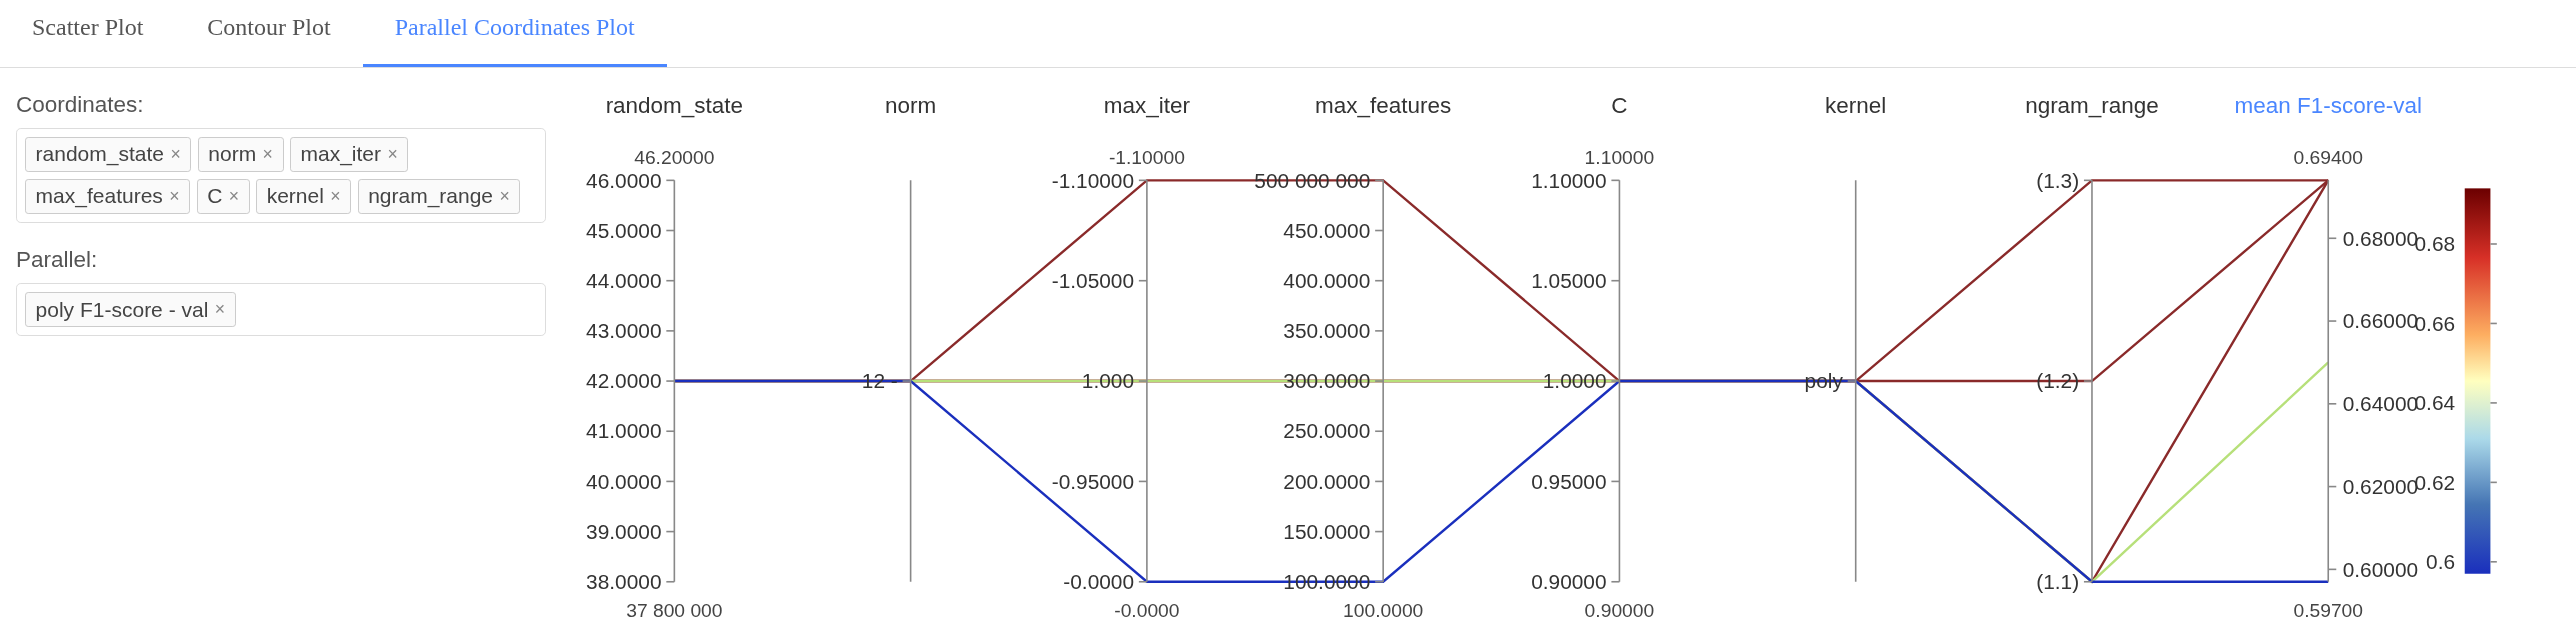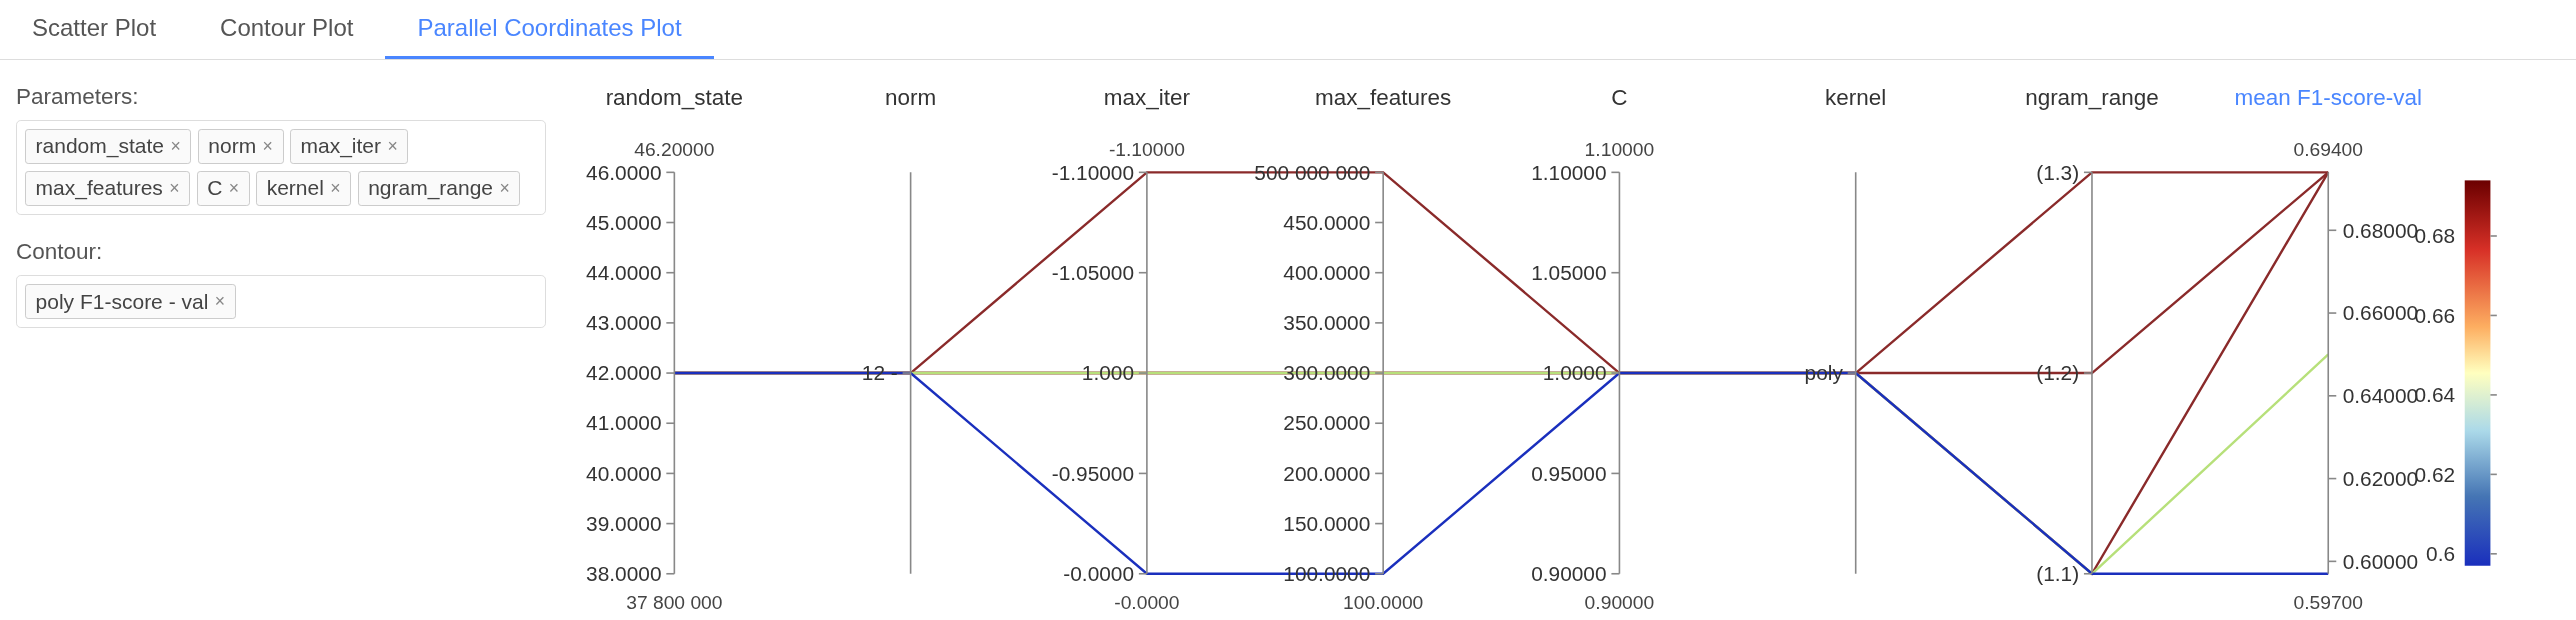--- a/index.html
+++ b/index.html
@@ -17,8 +17,8 @@
   .tabs {
     display: flex;
     border-bottom: 0.8px solid #ddd;
-    height: 60px;
-    align-items: flex-end;
+    height: 68px;
+    font-family: Liberation Serif, serif;
   }
   .tab {
     padding: 14.4px 32px;

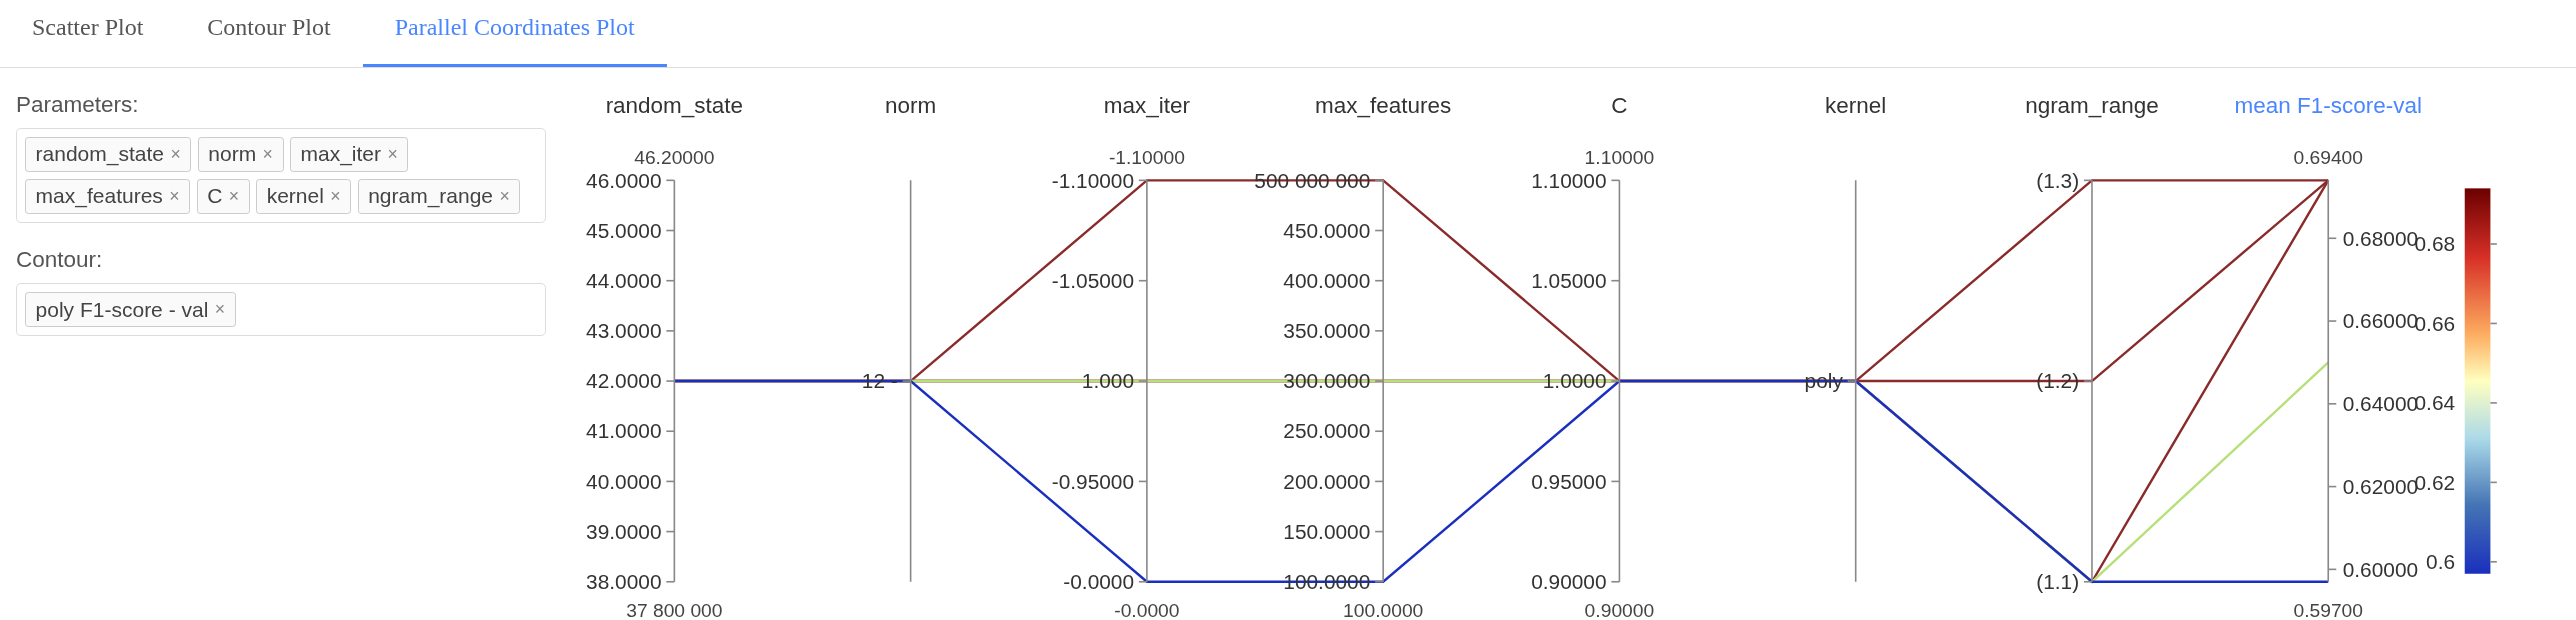--- a/index.html
+++ b/index.html
@@ -97,7 +97,7 @@
 
 <div class="body">
   <div class="sidebar">
-    <div class="section-label">Parameters:</div>
+    <div class="section-label">Coordinates:</div>
     <div class="chipbox" id="param-chips">
         <span class="chip">
           <span>random_state</span>

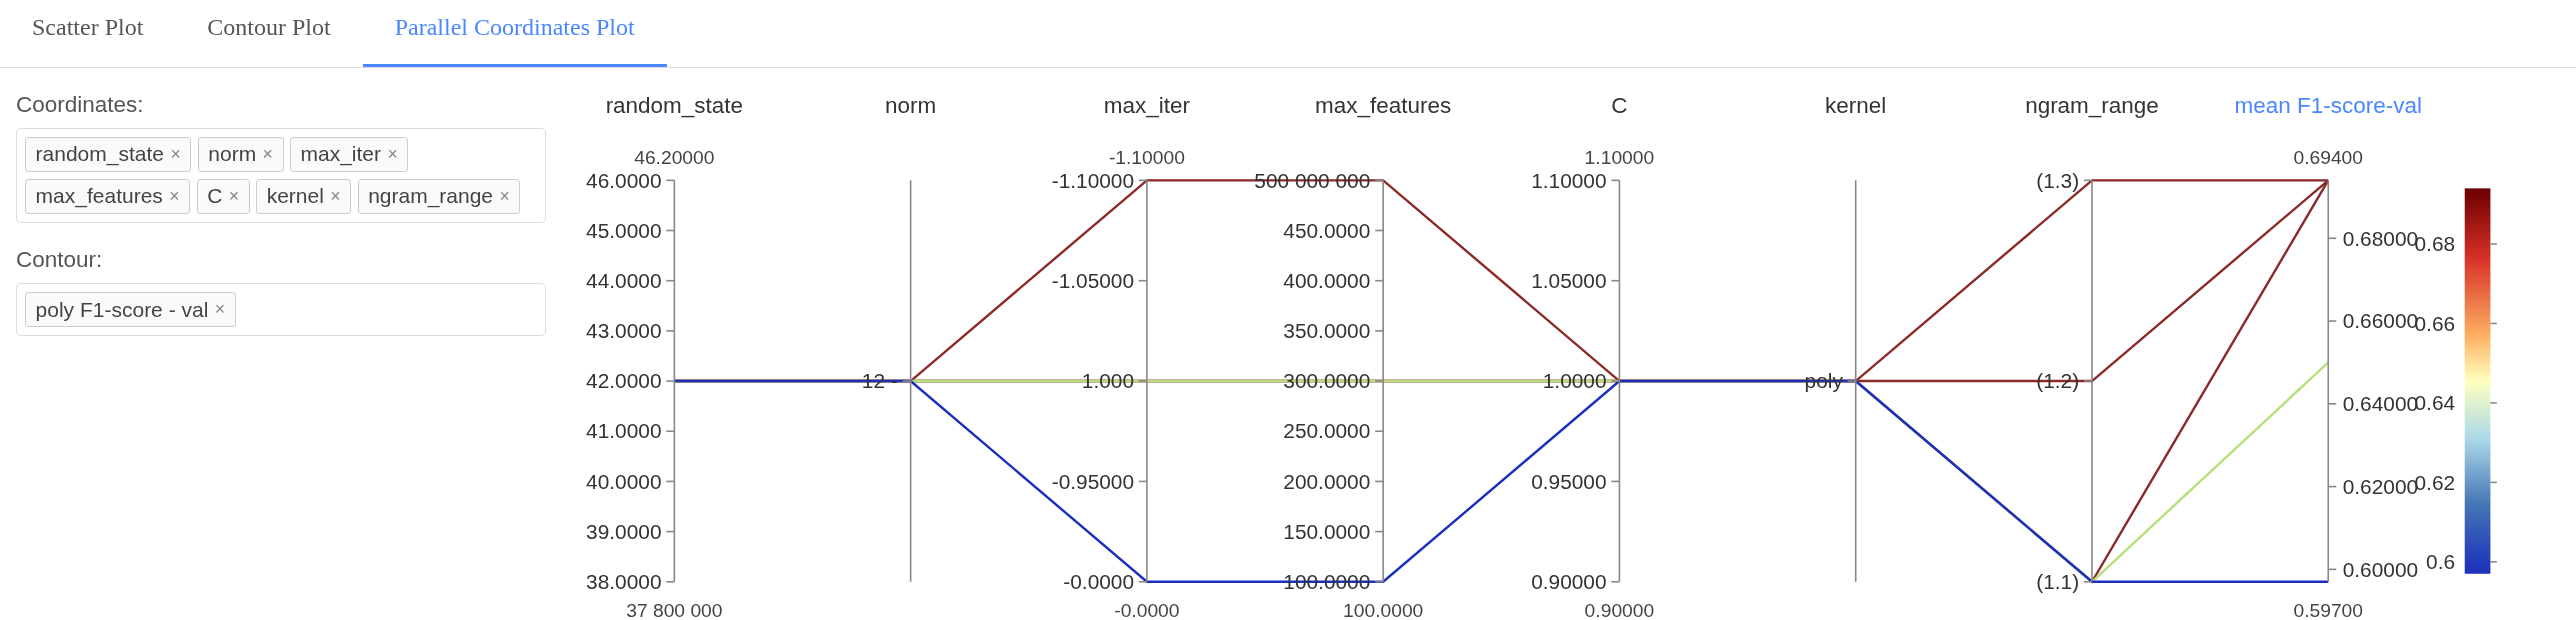--- a/index.html
+++ b/index.html
@@ -128,7 +128,7 @@
           <span class="chip-x">×</span>
         </span>
       </div>
-    <div class="section-label">Contour:</div>
+    <div class="section-label">Parallel:</div>
     <div class="chipbox" id="metric-chips">
         <span class="chip">
           <span>poly F1-score - val</span>

